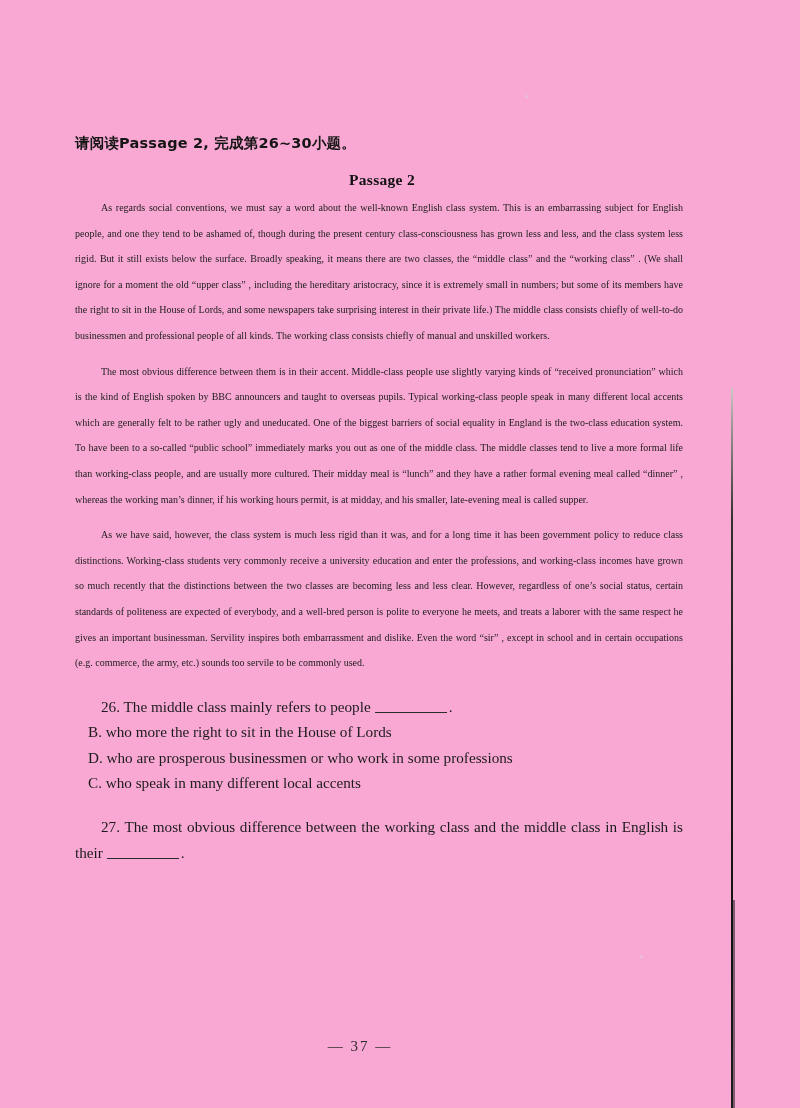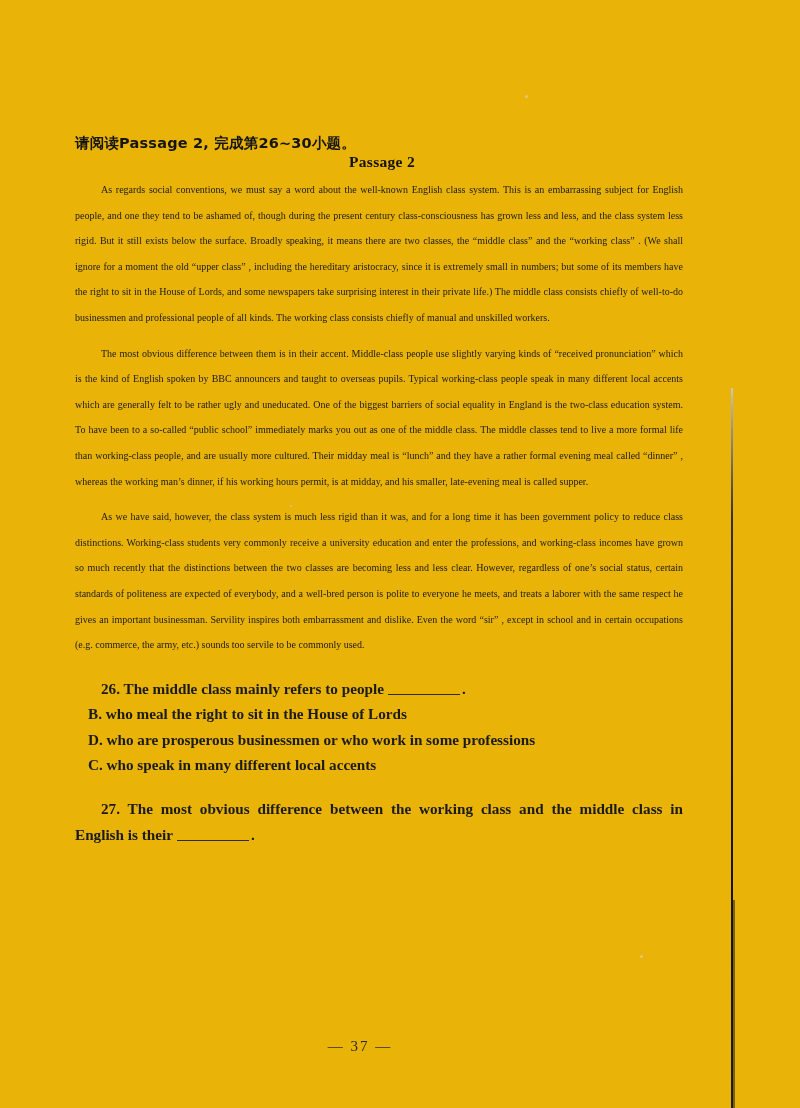--- a/index.html
+++ b/index.html
@@ -11,7 +11,7 @@
     position: relative;
     width: 800px;
     height: 1108px;
-    background: #eab308;
+    background: #f9a8d4;
     overflow: hidden;
     font-family: "Liberation Serif", "DejaVu Serif", serif;
     color: #1a1a1a;

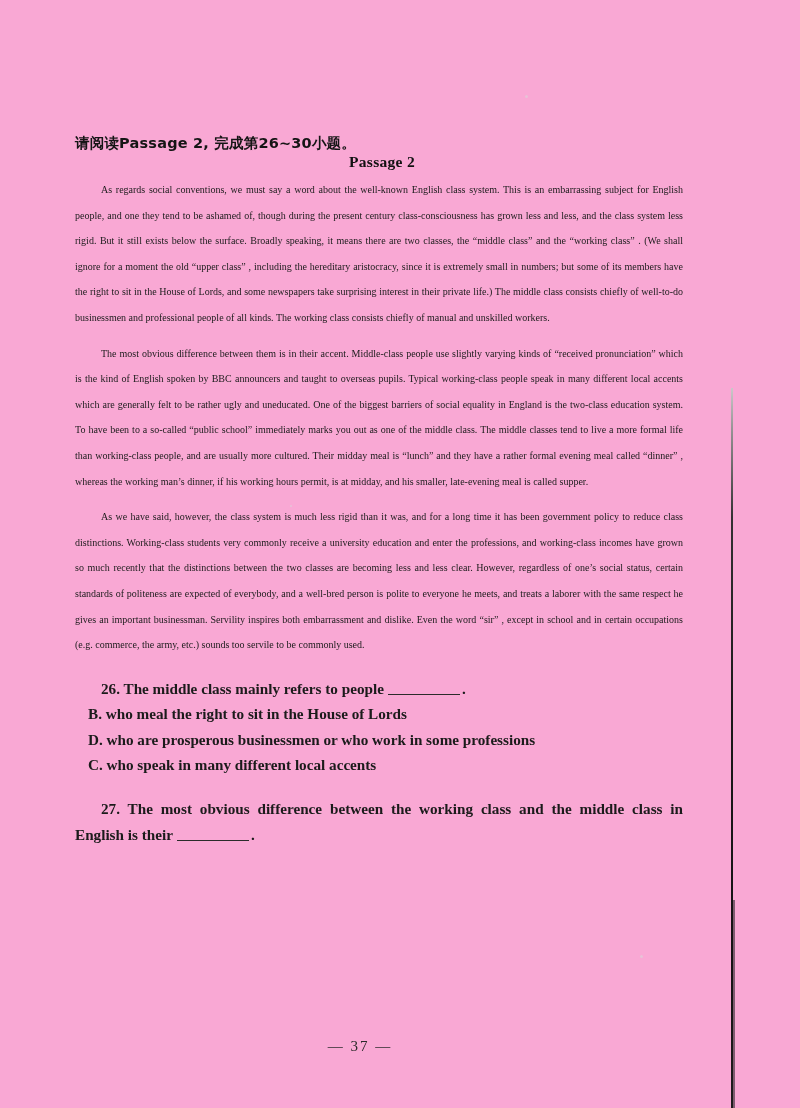--- a/index.html
+++ b/index.html
@@ -57,6 +57,7 @@
   }
 
   .passage-title {
+    margin-top: 18px;
     text-align: center;
     font-weight: 700;
     font-size: 15.5px;

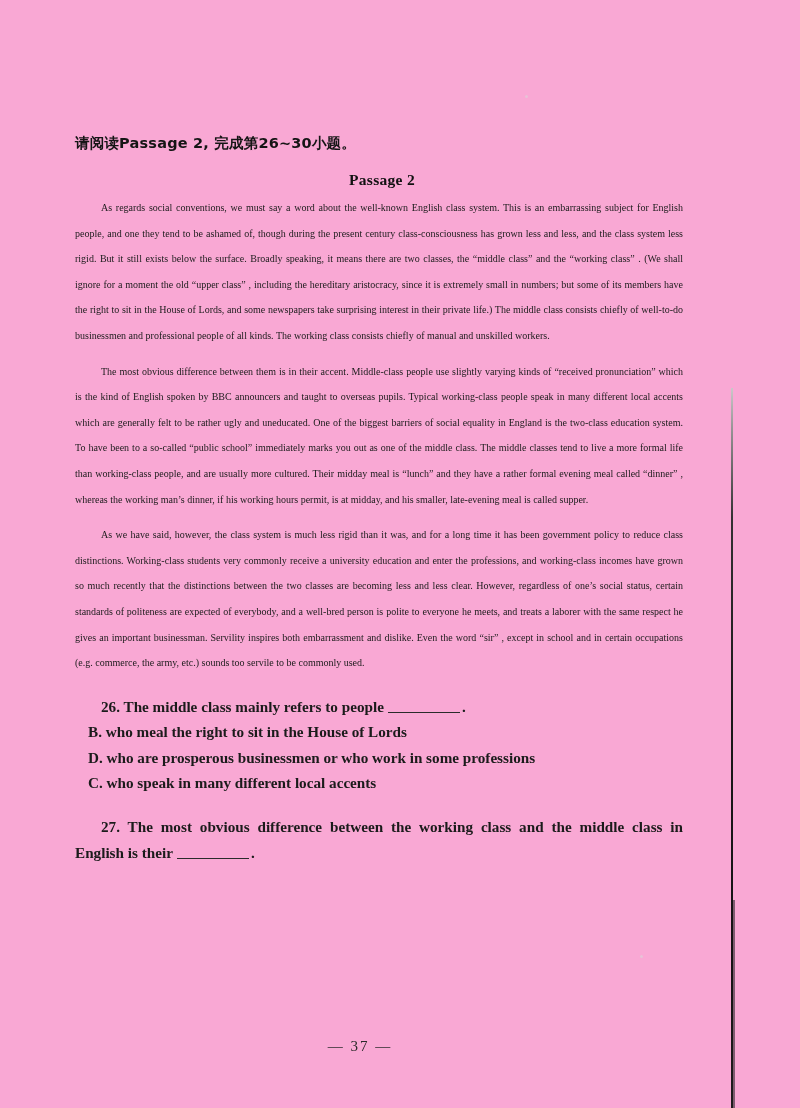--- a/index.html
+++ b/index.html
@@ -76,7 +76,7 @@
     color: #1b1b1b;
   }
 
-  .q-block { margin-top: 18px; font-weight: bold; }
+  .q-block { margin-top: 18px; }
 
   .q-stem {
     font-size: 15.2px;

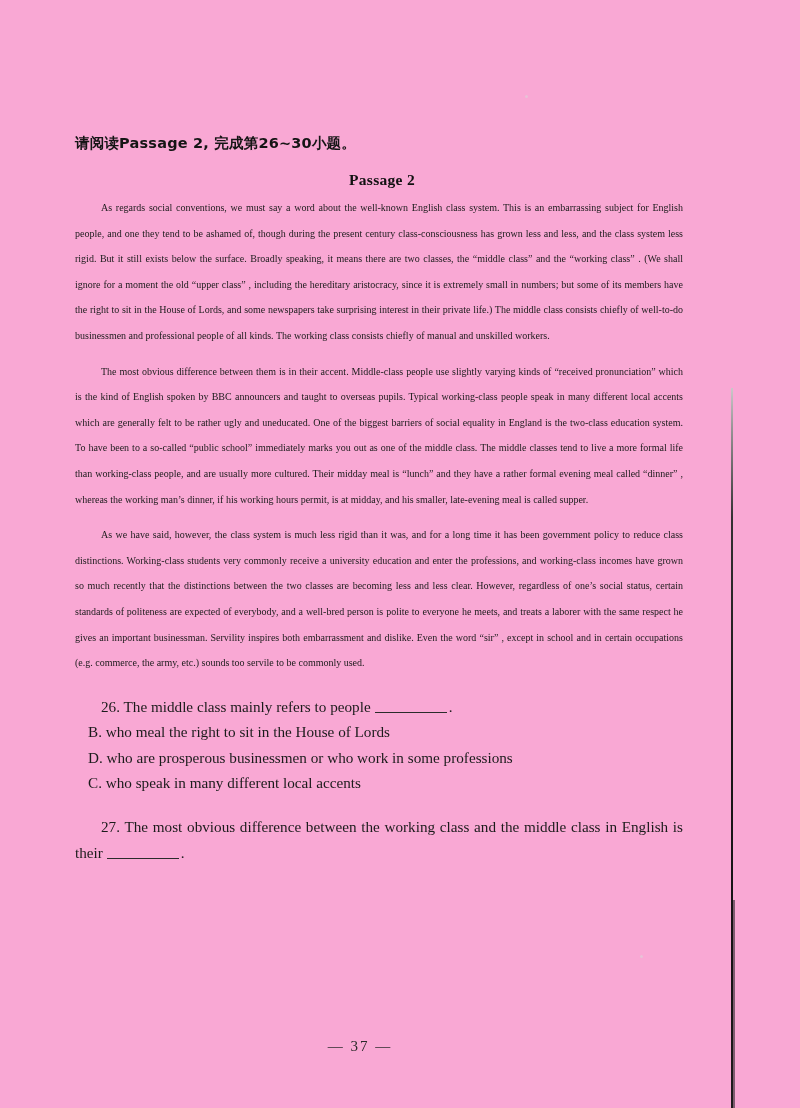--- a/index.html
+++ b/index.html
@@ -152,7 +152,7 @@
       <div class="q-stem nojust">
         <span>26. The middle class mainly refers to people</span><span class="blank"></span><span>.</span>
       </div>
-      <div class="choice">B. who meal the right to sit in the House of Lords</div>
+      <div class="choice">B. who more the right to sit in the House of Lords</div>
       <div class="choice">D. who are prosperous businessmen or who work in some professions</div>
       <div class="choice">C. who speak in many different local accents</div>
     </div>

